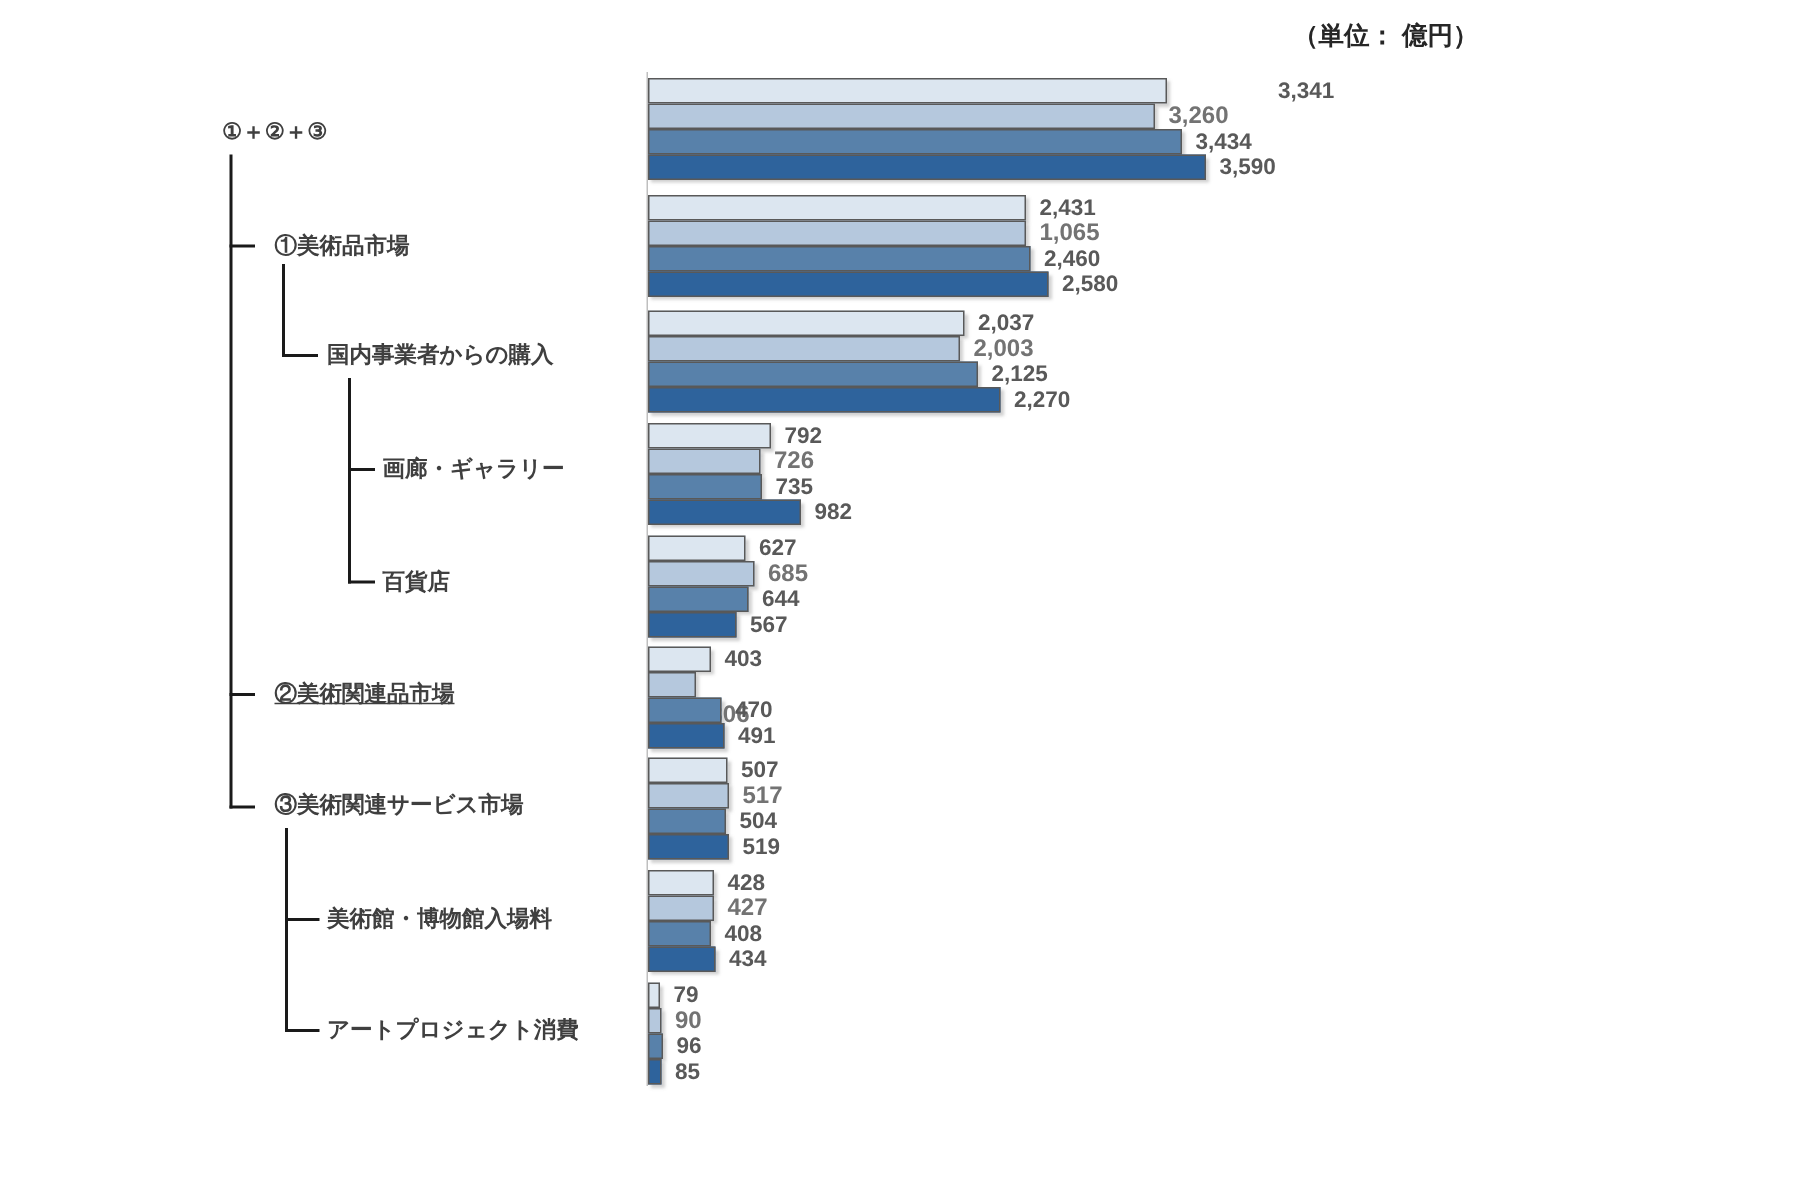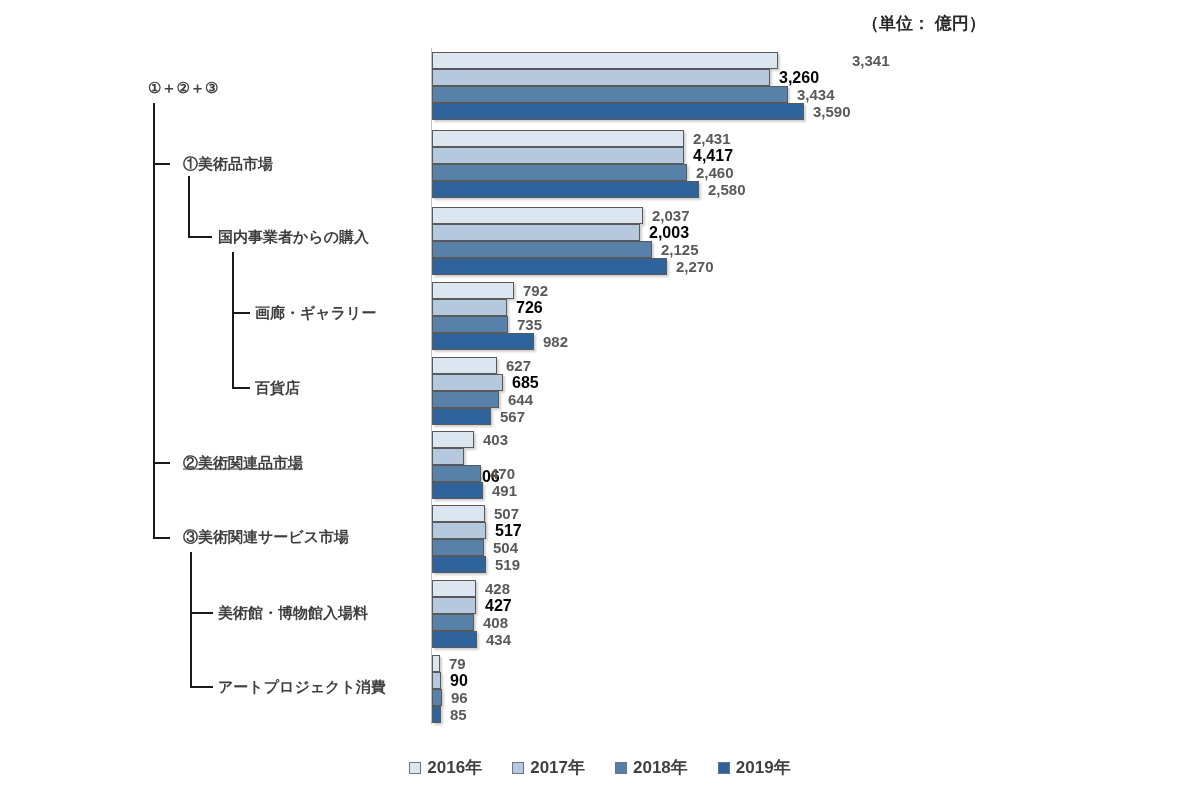--- a/index.html
+++ b/index.html
@@ -40,7 +40,7 @@
     position: absolute; font-size: 15px; font-weight: bold;
     color: #595959; white-space: nowrap; line-height: 17px;
   }
-  .value-label.emph { color: #000000; font-size: 16px; }
+  .value-label.emph { color: #737373; font-size: 16px; }
 
   .legend {
     position: absolute; left: 0; top: 756px; width: 1200px;

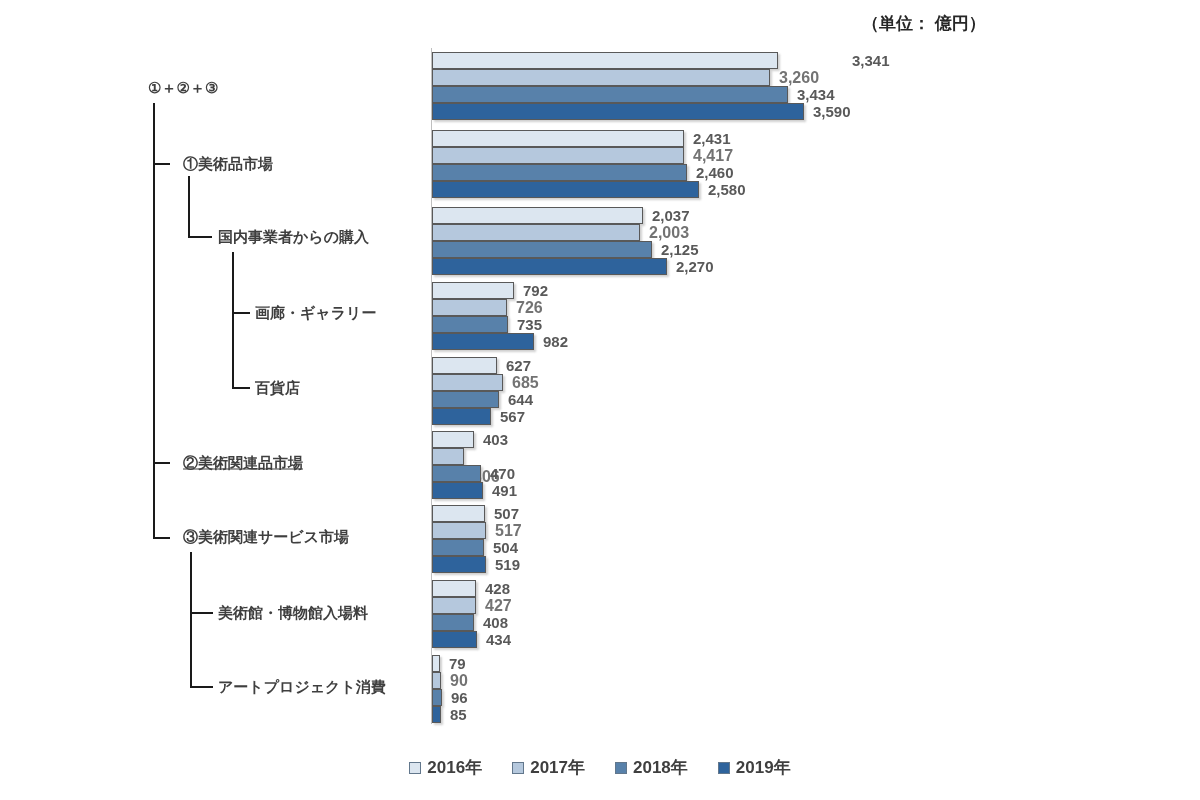--- a/index.html
+++ b/index.html
@@ -97,7 +97,7 @@
       <div class="bar" style="left: 432px; top: 130px; width: 252px; height: 17px; background: rgb(220, 230, 240);"></div>
       <span class="value-label" style="left: 693px; top: 130px;">2,431</span>
       <div class="bar" style="left: 432px; top: 147px; width: 252px; height: 17px; background: rgb(181, 200, 221);"></div>
-      <span class="value-label emph" style="left: 693px; top: 147px;">4,417</span>
+      <span class="value-label emph" style="left: 693px; top: 147px;">1,065</span>
       <div class="bar" style="left: 432px; top: 164px; width: 255px; height: 17px; background: rgb(88, 129, 170);"></div>
       <span class="value-label" style="left: 696px; top: 164px;">2,460</span>
       <div class="bar" style="left: 432px; top: 181px; width: 267px; height: 17px; background: rgb(46, 99, 156);"></div>

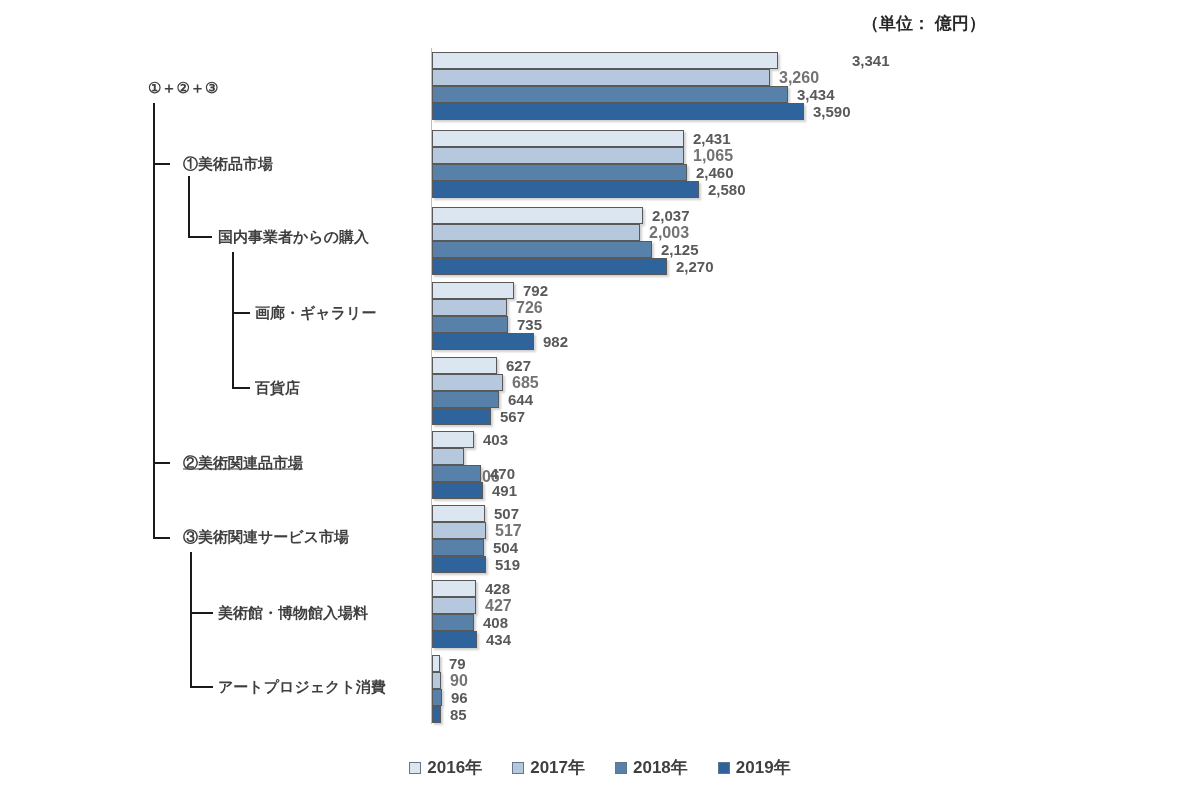--- a/index.html
+++ b/index.html
@@ -159,24 +159,6 @@
       <div class="bar" style="left: 432px; top: 706px; width: 9px; height: 17px; background: rgb(46, 99, 156);"></div>
       <span class="value-label" style="left: 450px; top: 706px;">85</span>
     </div>
-  <div id="legend" class="legend">
-      <span class="legend-item">
-        <span class="legend-swatch" style="background: rgb(220, 230, 240);"></span>
-        <span class="legend-label">2016年</span>
-      </span>
-      <span class="legend-item">
-        <span class="legend-swatch" style="background: rgb(181, 200, 221);"></span>
-        <span class="legend-label">2017年</span>
-      </span>
-      <span class="legend-item">
-        <span class="legend-swatch" style="background: rgb(88, 129, 170);"></span>
-        <span class="legend-label">2018年</span>
-      </span>
-      <span class="legend-item">
-        <span class="legend-swatch" style="background: rgb(46, 99, 156);"></span>
-        <span class="legend-label">2019年</span>
-      </span>
-    </div>
 </div>
 
 </body></html>

